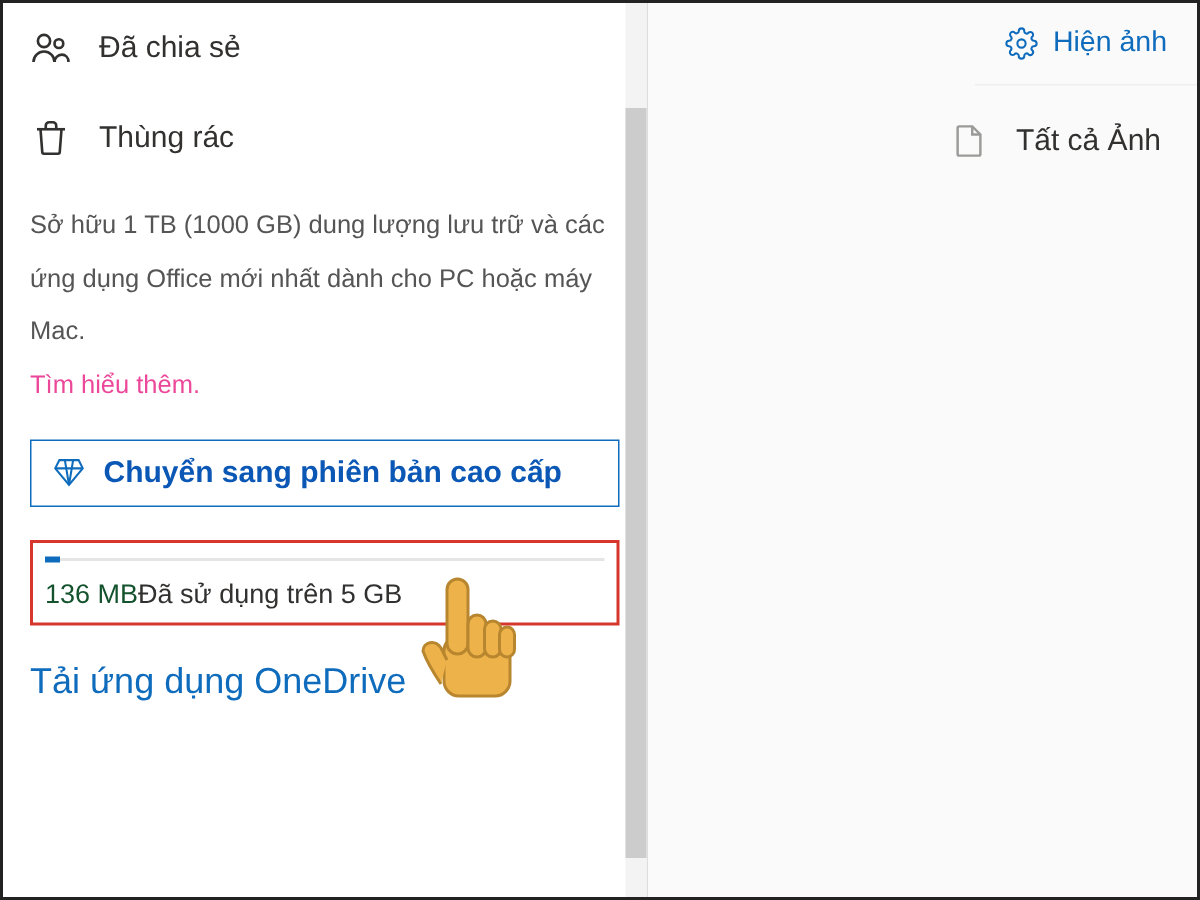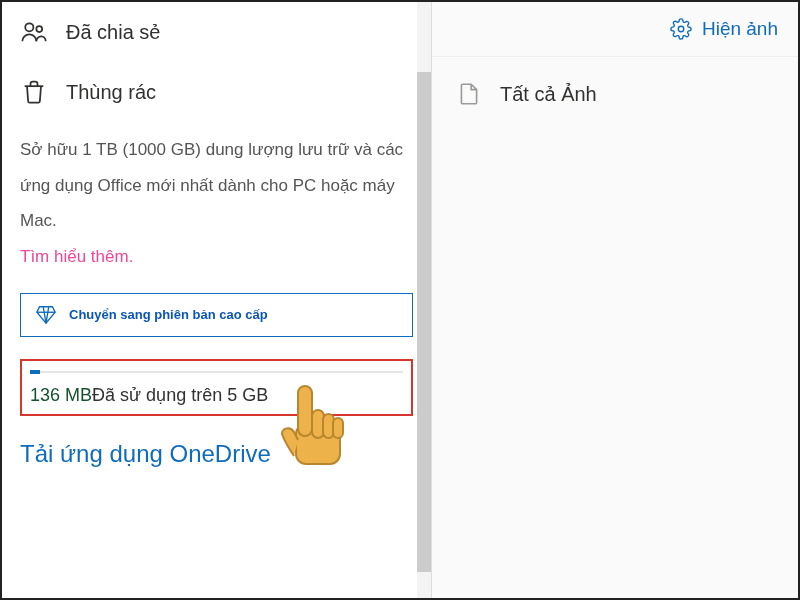--- a/index.html
+++ b/index.html
@@ -23,7 +23,7 @@
     .storage-text .used { color: #14532d; }
     .download-link { padding: 18px 18px; }
     .download-link a { color: #0f6cbd; text-decoration: none; font-size: 24px; }
-    .main { flex: 1; background: #fafafa; display: flex; flex-direction: column; }
+    .main { flex: 1; background: #fafafa; display: flex; flex-direction: column; align-items: flex-end; }
     .toolbar { display: flex; justify-content: flex-end; align-items: center; gap: 10px; padding: 16px 20px; border-bottom: 1px solid #eee; color: #0f6cbd; font-size: 19px; }
     .toolbar .icon { width: 22px; height: 22px; display: inline-flex; color: #0f6cbd; }
     .content { padding: 24px; }

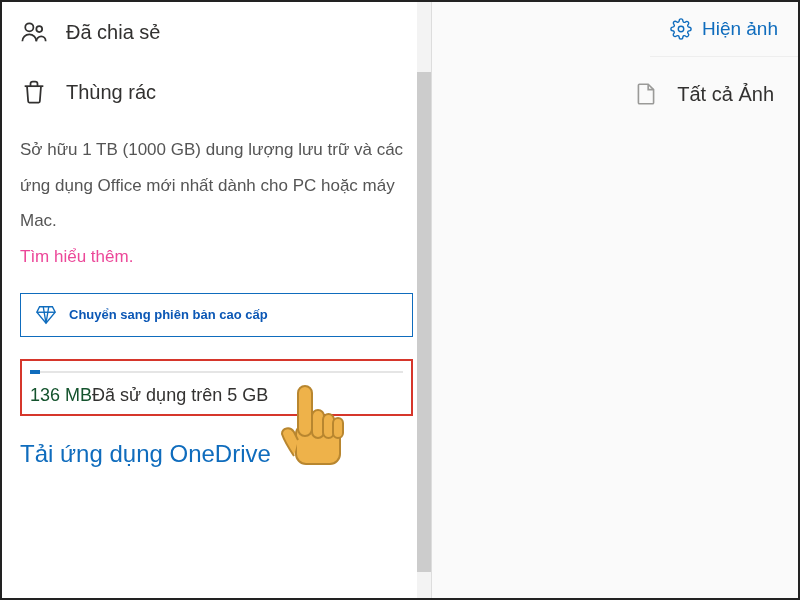--- a/index.html
+++ b/index.html
@@ -14,7 +14,7 @@
     .nav-item .icon { width: 28px; height: 28px; display: inline-flex; align-items: center; justify-content: center; margin-right: 18px; color: #323130; }
     .promo { padding: 10px 18px 18px 18px; font-size: 17px; color: #555; line-height: 2.1; }
     .promo a { color: #ec4899; text-decoration: none; }
-    .upgrade-btn { margin: 0 18px; border: 1.5px solid #0f6cbd; background: #fff; color: #0b57b5; font-size: 13px; font-weight: 600; padding: 10px 14px; display: flex; align-items: center; gap: 12px; cursor: pointer; }
+    .upgrade-btn { margin: 0 18px; border: 1.5px solid #0f6cbd; background: #fff; color: #0b57b5; font-size: 20px; font-weight: 600; padding: 10px 14px; display: flex; align-items: center; gap: 12px; cursor: pointer; }
     .upgrade-btn .icon { width: 22px; height: 22px; display: inline-flex; color: #0f6cbd; }
     .progress-zone { margin: 22px 18px 6px 18px; border: 2px solid #d6362b; padding: 10px 8px 8px 8px; }
     .progress-bar { width: 100%; height: 2px; background: #e5e5e5; position: relative; margin-bottom: 12px; }

